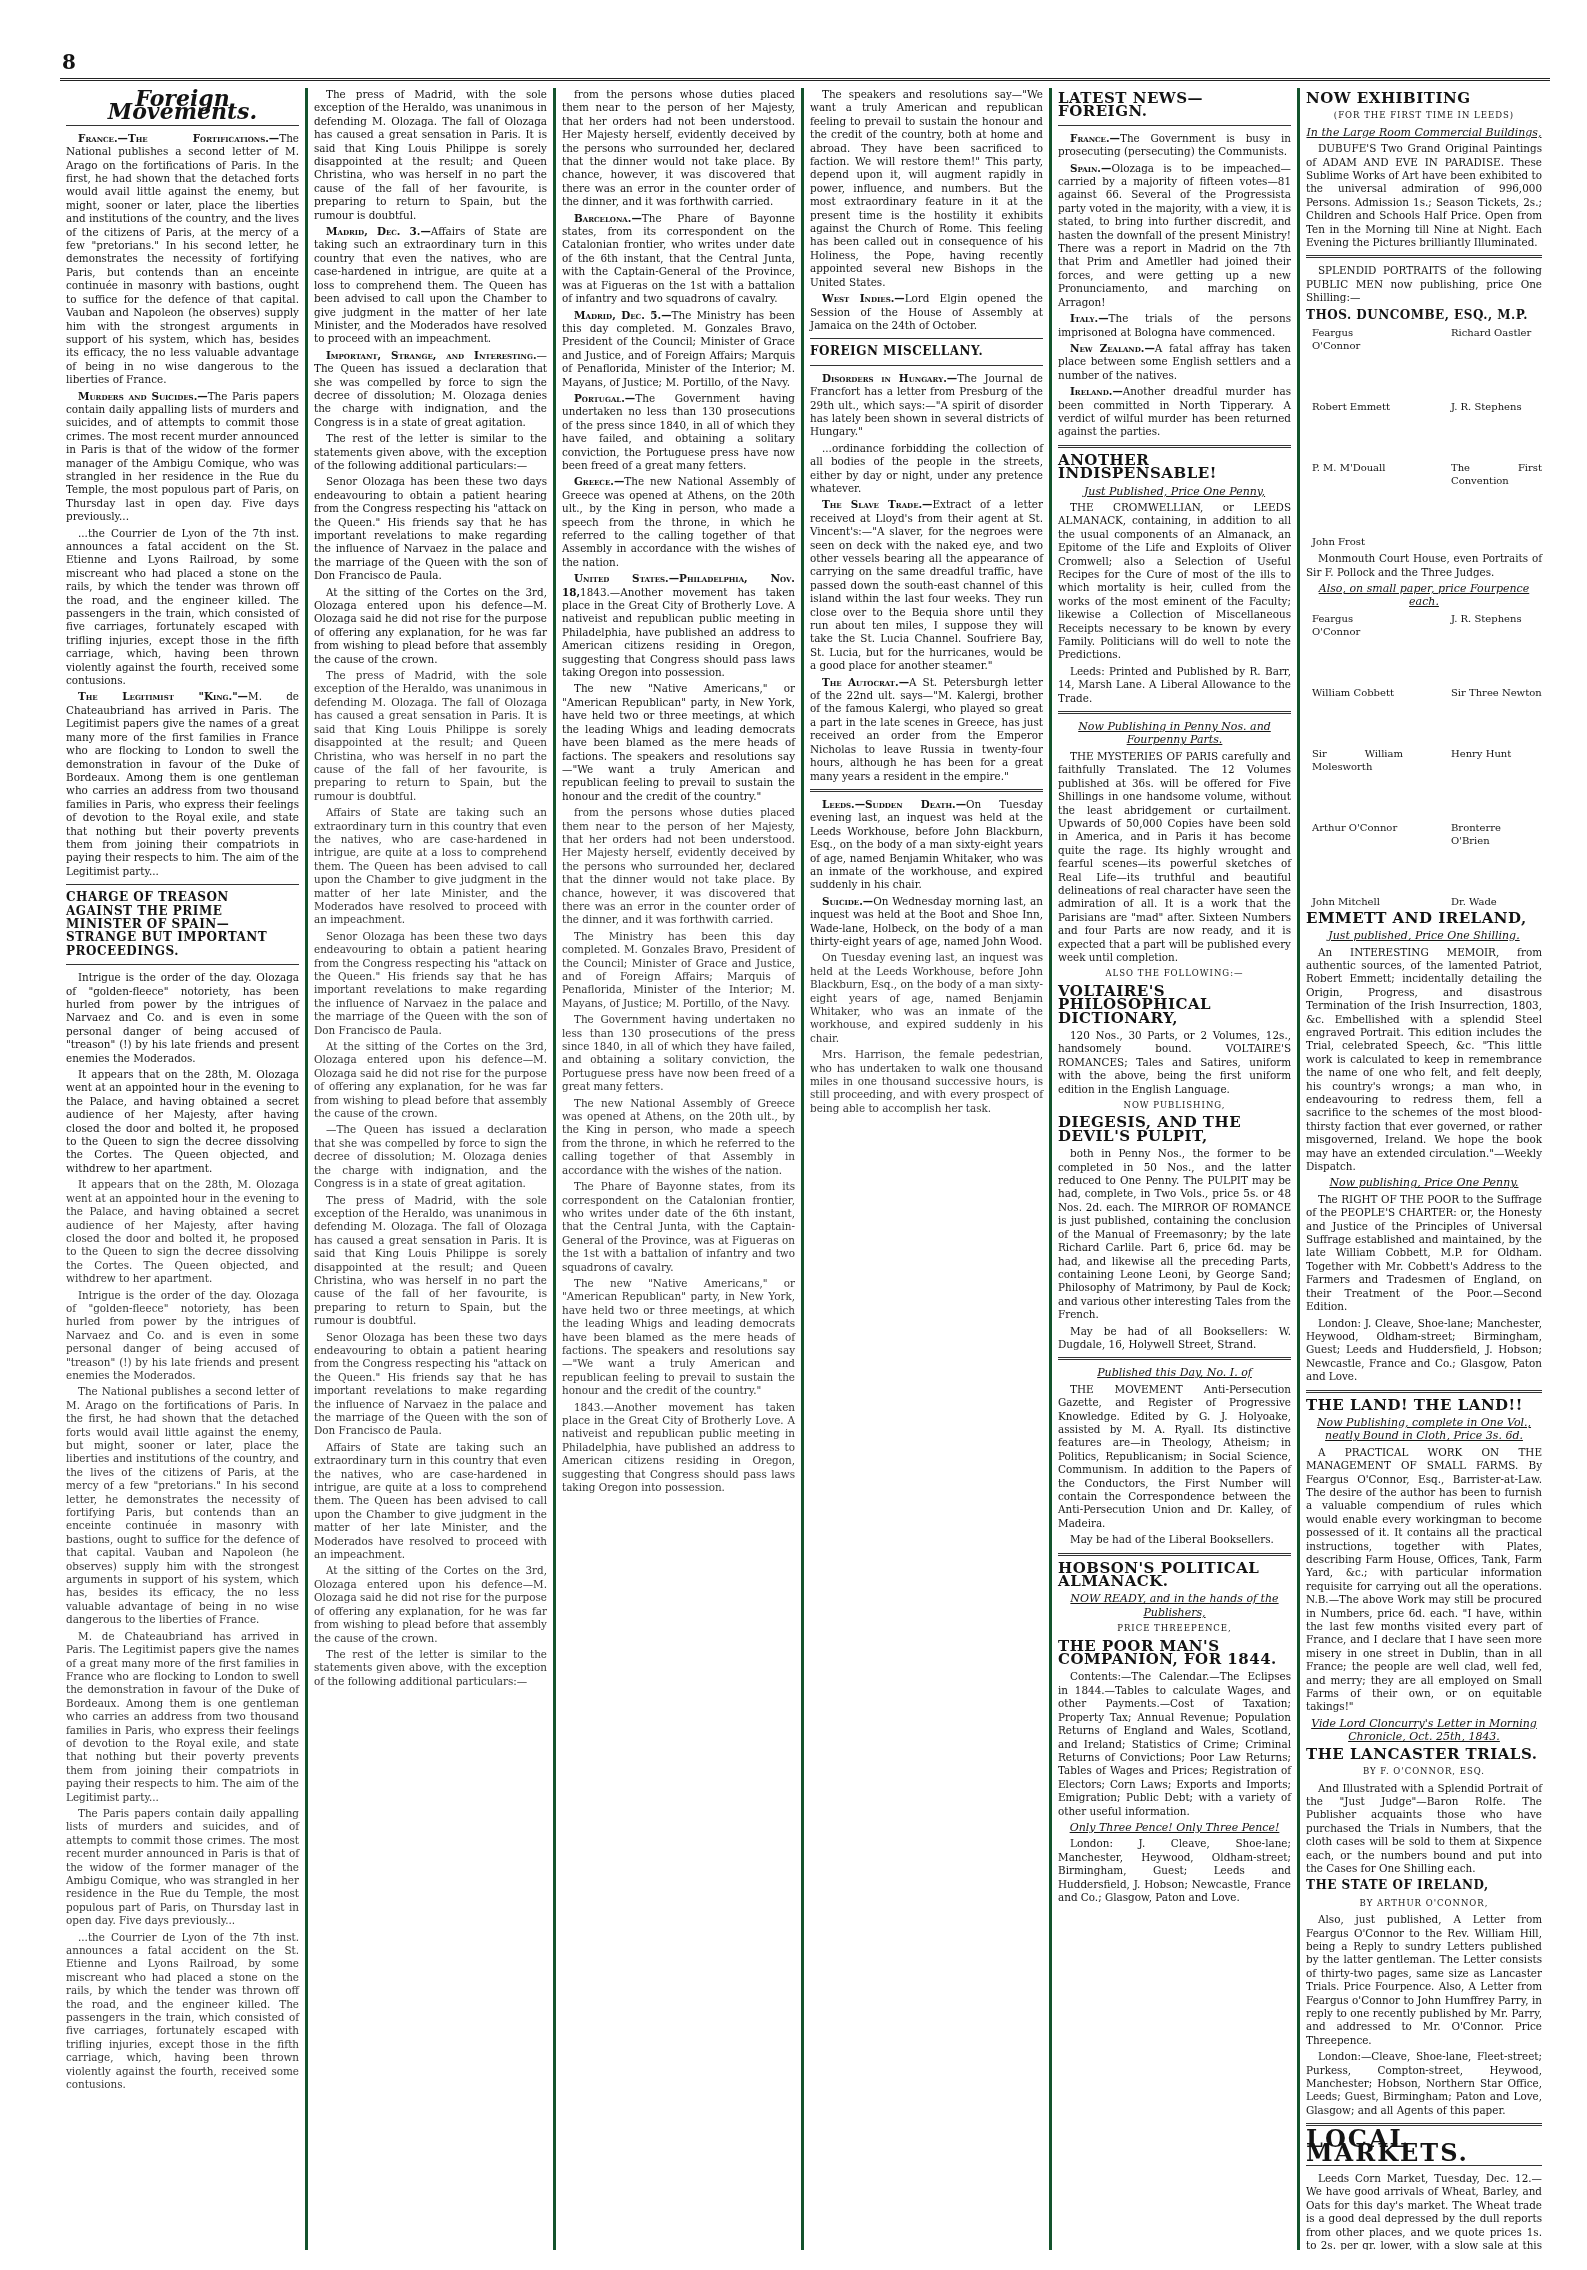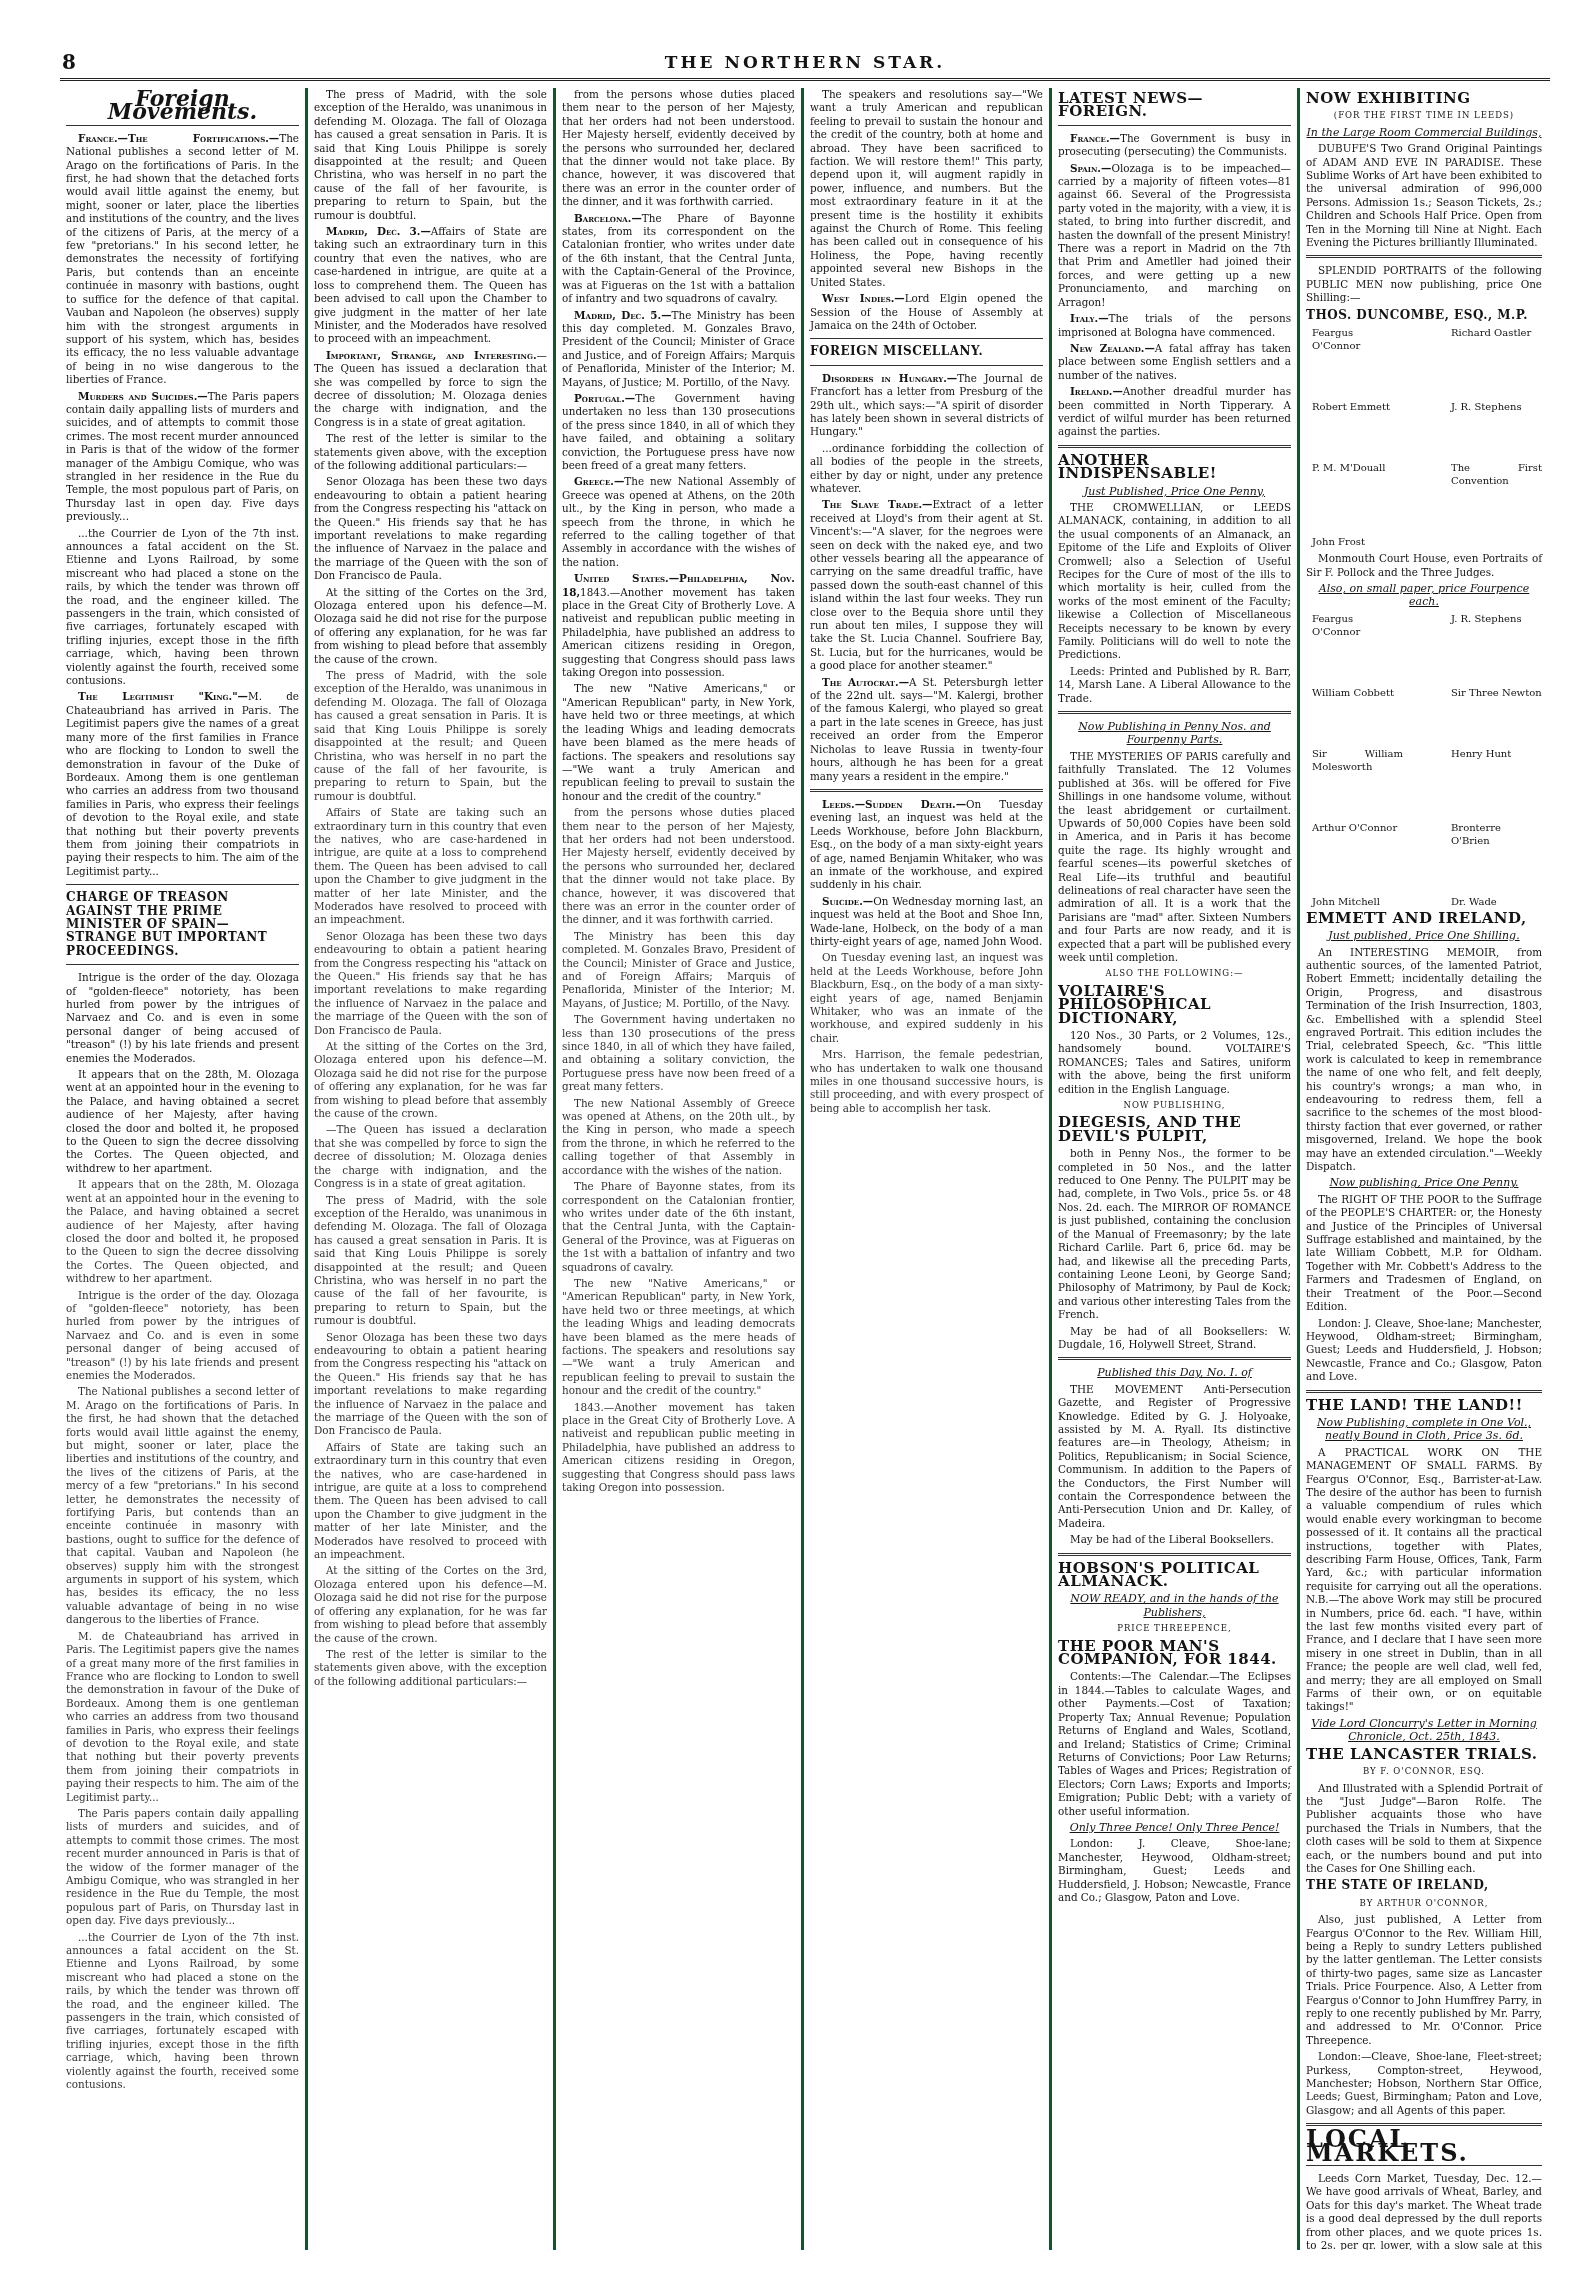--- a/index.html
+++ b/index.html
@@ -30,7 +30,6 @@
 <div class="page">
   <div class="masthead">
     <span class="page-num">8</span>
-    <div class="paper-title">THE NORTHERN STAR.</div>
   </div>
 
   <div class="cols">

